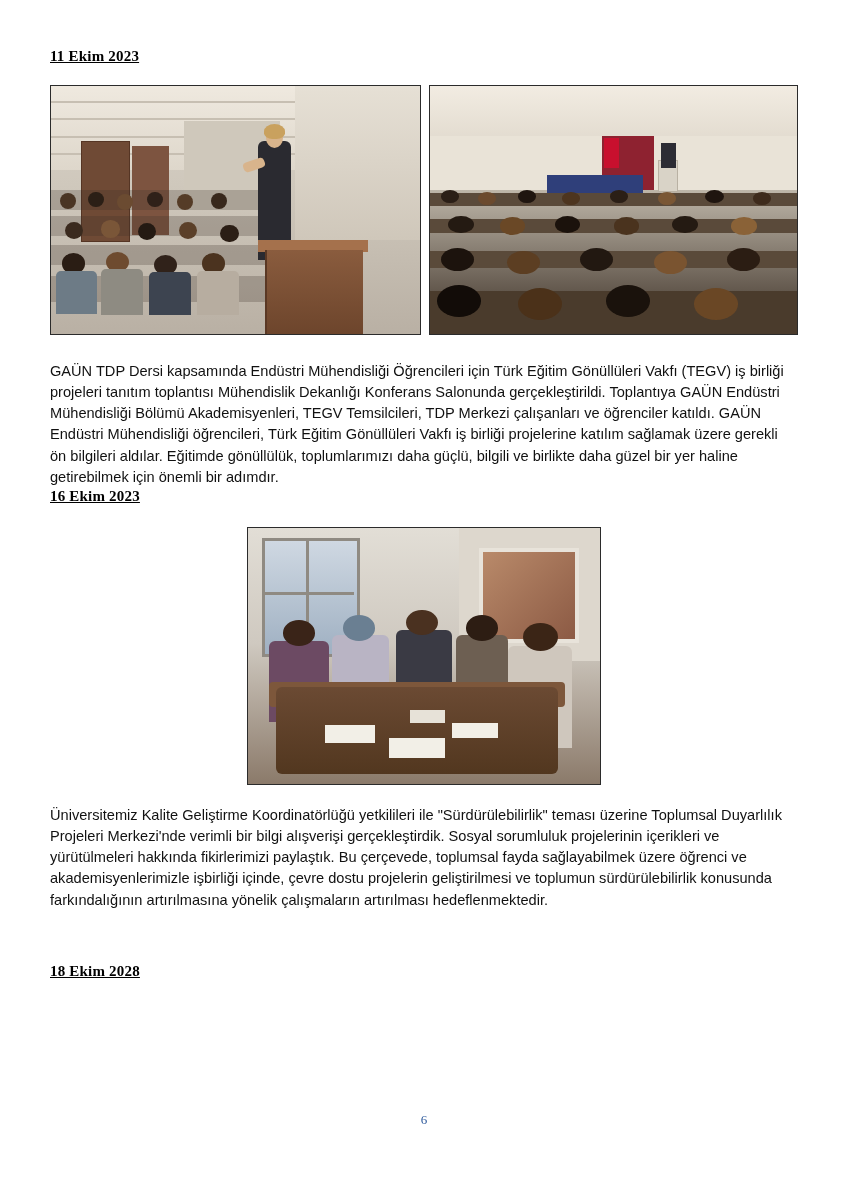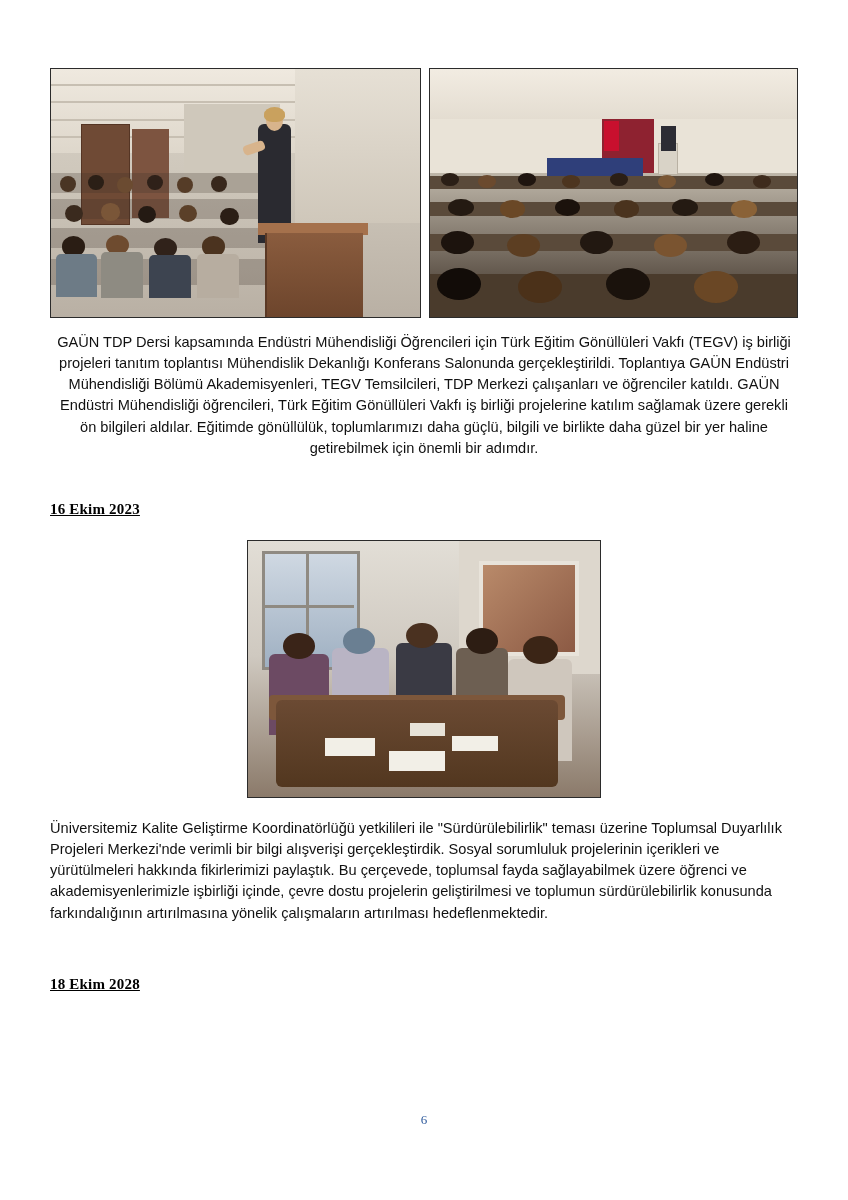--- a/index.html
+++ b/index.html
@@ -131,6 +131,7 @@
 <div class="page">
 
   <div class="section block-1">
+    <div class="date-heading">11 Ekim 2023</div>
 
     <div class="photo-row">
 

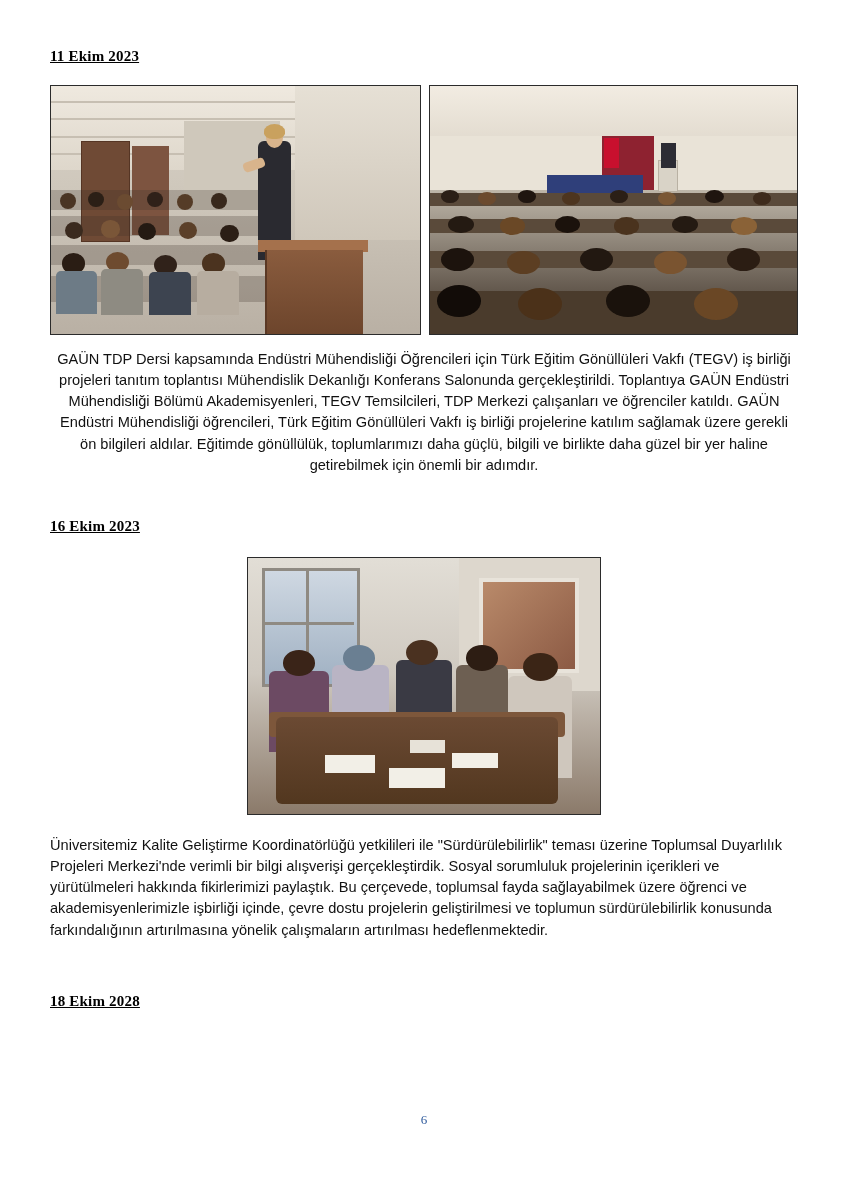--- a/index.html
+++ b/index.html
@@ -56,7 +56,7 @@
     text-align: left;
   }
 
-  .block-1 .paragraph { margin-top: 14px; text-align: center; }
+  .block-1 .paragraph { margin-top: 26px; }
 
   .section-2 { margin-top: 42px; }
   .photo-center {

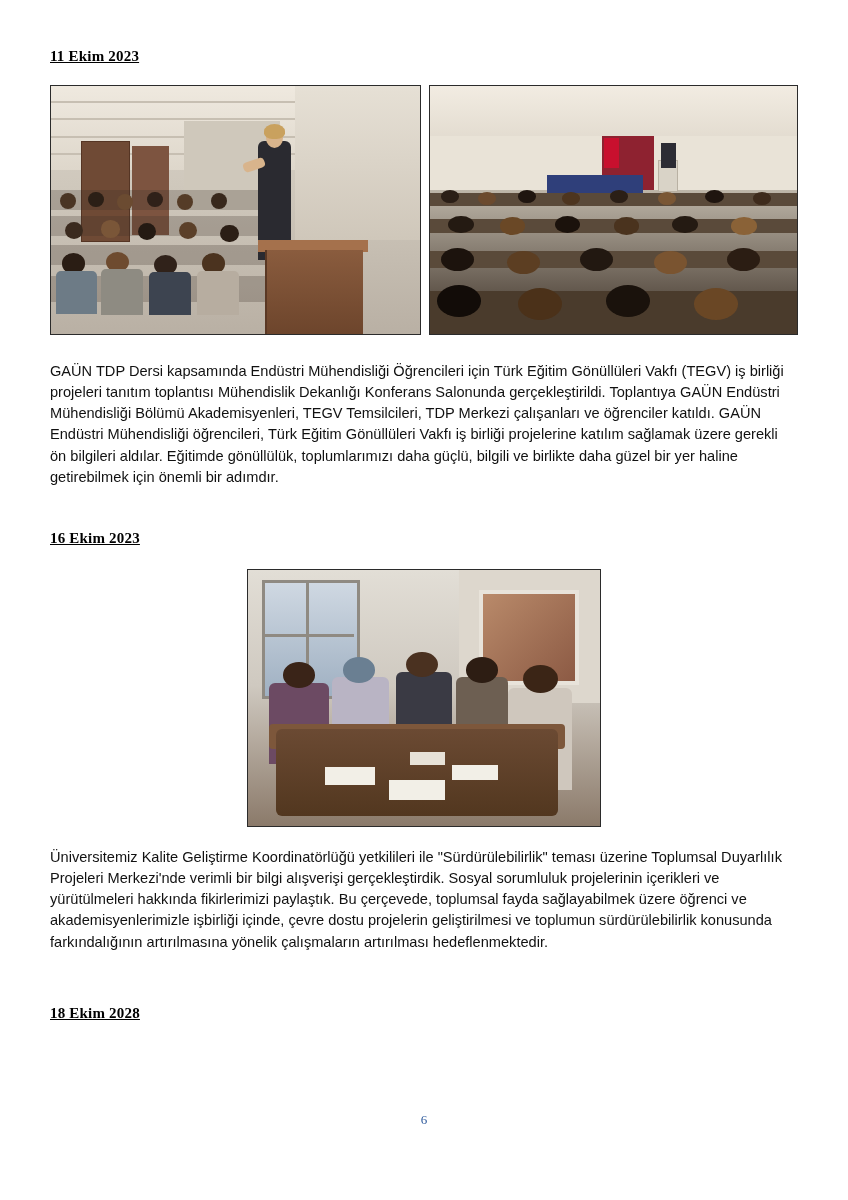--- a/index.html
+++ b/index.html
@@ -58,7 +58,7 @@
 
   .block-1 .paragraph { margin-top: 26px; }
 
-  .section-2 { margin-top: 42px; }
+  .section-2 { }
   .photo-center {
     display: flex;
     justify-content: center;

